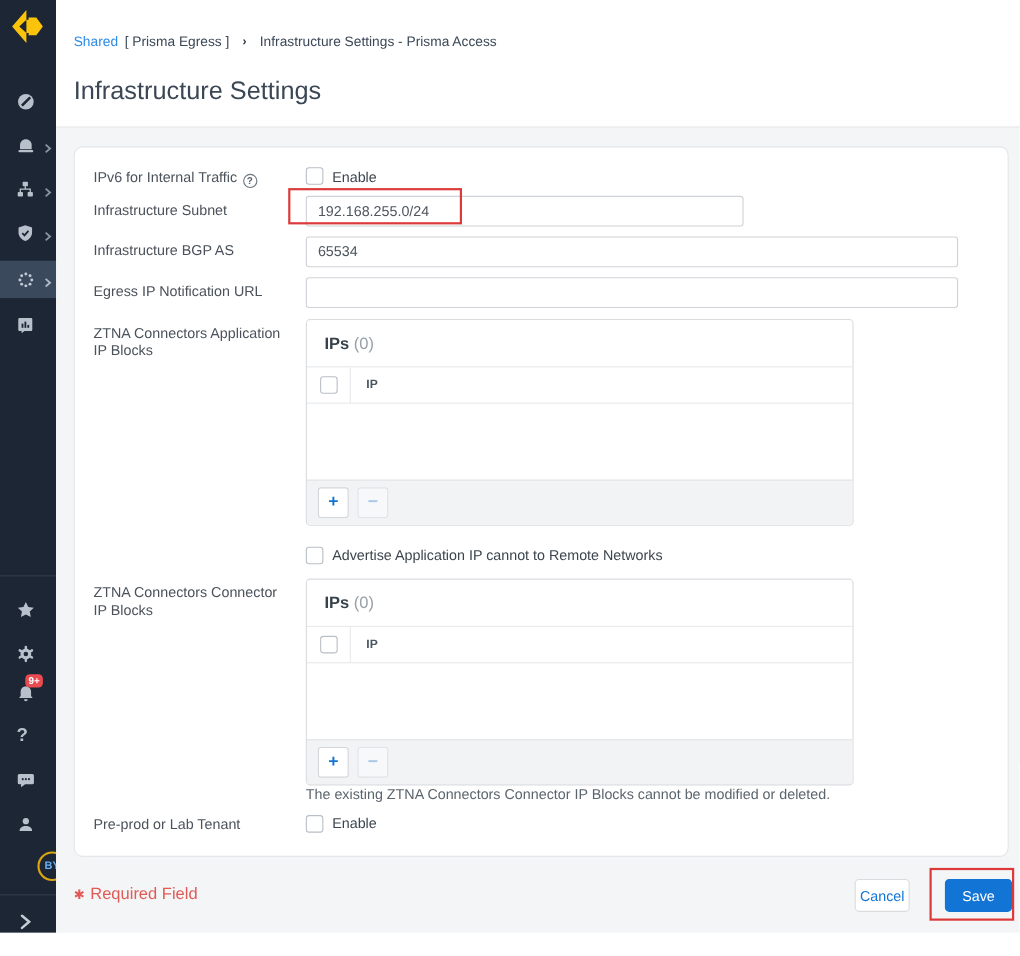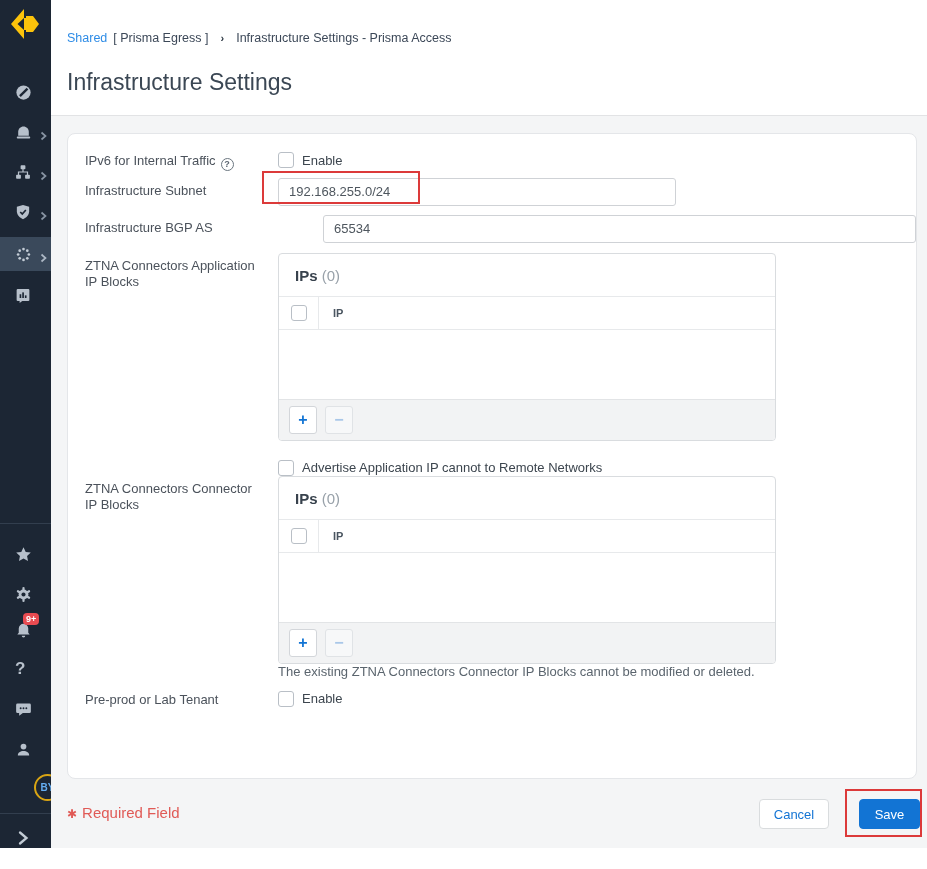--- a/index.html
+++ b/index.html
@@ -39,7 +39,7 @@
   .frow{display:grid;grid-template-columns:193px 1fr;align-items:start;}
   .flabel{font-size:13px;color:var(--txt);line-height:16px;padding-top:5px;padding-right:14px;}
   .r1{margin-top:18px;} .r1 .flabel{padding-top:1px;}
-  .r2{margin-top:7px;} .r3{margin-top:9px;gap:45px;} .r4{margin-top:9px;} .r5{margin-top:10px;}
+  .r2{margin-top:7px;} .r3{margin-top:9px;} .r4{margin-top:9px;} .r5{margin-top:10px;}
   .r6{margin-top:19px;} .r7{} .r8{} .r9{margin-top:12px;}
   .chk-row{display:flex;align-items:center;gap:8px;}
   input[type=checkbox]{appearance:none;-webkit-appearance:none;width:16px;height:16px;border:1px solid #b9bfc6;

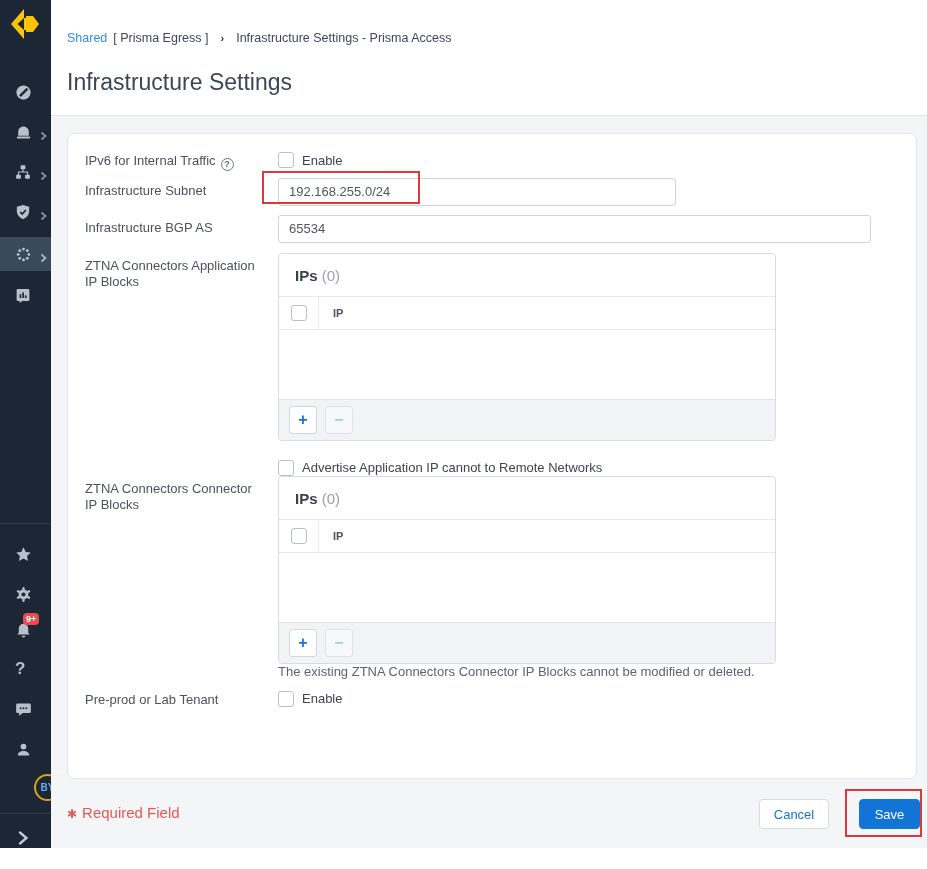--- a/index.html
+++ b/index.html
@@ -285,6 +285,10 @@
         <div><input class="txt-input w-full" type="text" value="65534" style=""></div>
       </div>
 
+      <div class="frow r4">
+        <div class="flabel">Egress IP Notification URL</div>
+        <div><input class="txt-input w-full" type="text" value="" style=""></div>
+      </div>
 
       <div class="frow r5">
         <div class="flabel">ZTNA Connectors Application IP Blocks</div>

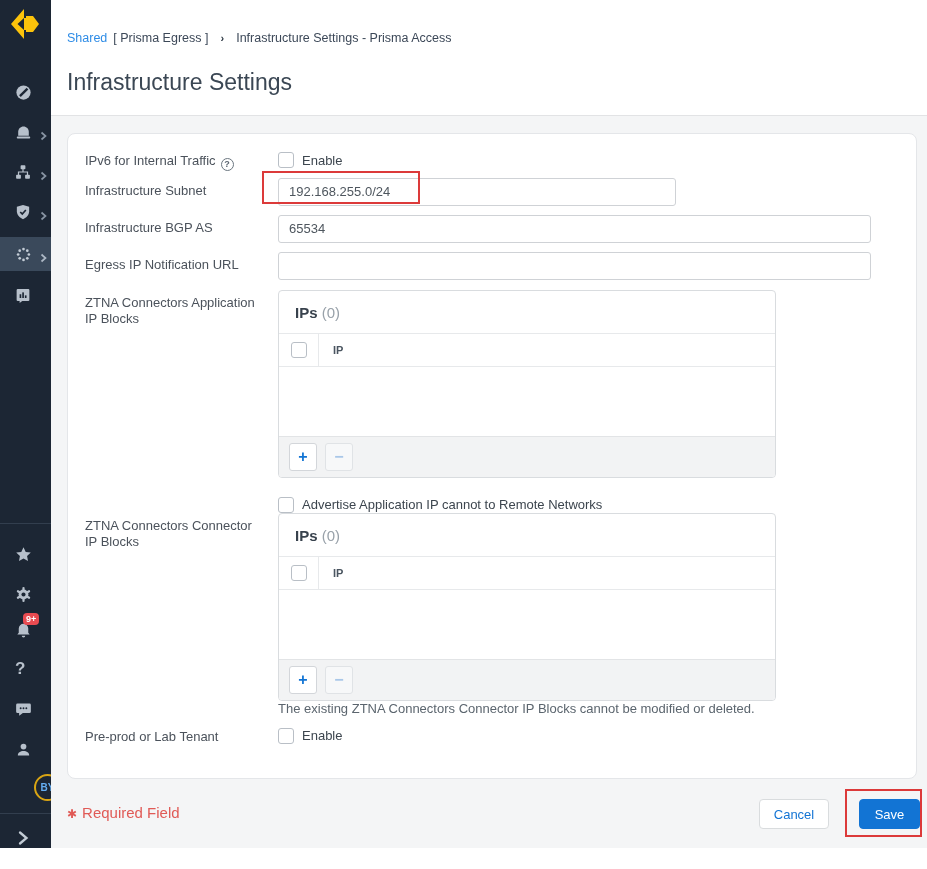--- a/index.html
+++ b/index.html
@@ -40,7 +40,7 @@
   .flabel{font-size:13px;color:var(--txt);line-height:16px;padding-top:5px;padding-right:14px;}
   .r1{margin-top:18px;} .r1 .flabel{padding-top:1px;}
   .r2{margin-top:7px;} .r3{margin-top:9px;} .r4{margin-top:9px;} .r5{margin-top:10px;}
-  .r6{margin-top:19px;} .r7{} .r8{} .r9{margin-top:12px;}
+  .r6{margin-top:19px;} .r7{margin-top:13px;} .r8{} .r9{margin-top:12px;}
   .chk-row{display:flex;align-items:center;gap:8px;}
   input[type=checkbox]{appearance:none;-webkit-appearance:none;width:16px;height:16px;border:1px solid #b9bfc6;
         border-radius:3px;background:#fff;cursor:pointer;flex:none;}

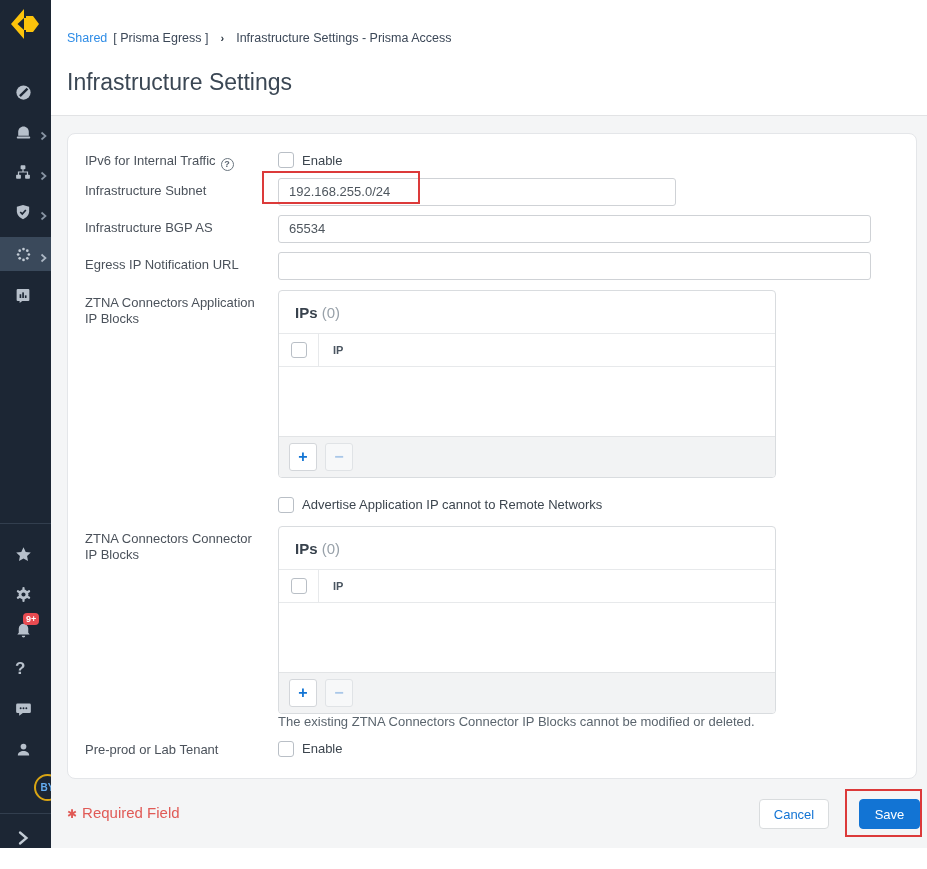--- a/index.html
+++ b/index.html
@@ -72,7 +72,7 @@
   .required{position:absolute;left:67px;top:804px;font-size:15px;color:#e05a56;}
   .required .ast{font-size:12px;margin-right:5px;}
   .btn{height:30px;border-radius:4px;font-size:13px;cursor:pointer;font-family:"Liberation Sans",sans-serif;}
-  .btn-cancel{position:absolute;left:759px;top:799px;width:70px;background:#fff;border:1px solid #d9dcde;color:var(--blue);}
+  .btn-cancel{position:absolute;left:777px;top:799px;width:50px;background:#fff;border:1px solid #d9dcde;color:var(--blue);}
   .btn-save{position:absolute;left:859px;top:799px;width:61px;background:var(--blue);border:1px solid var(--blue);color:#fff;}
 
   

